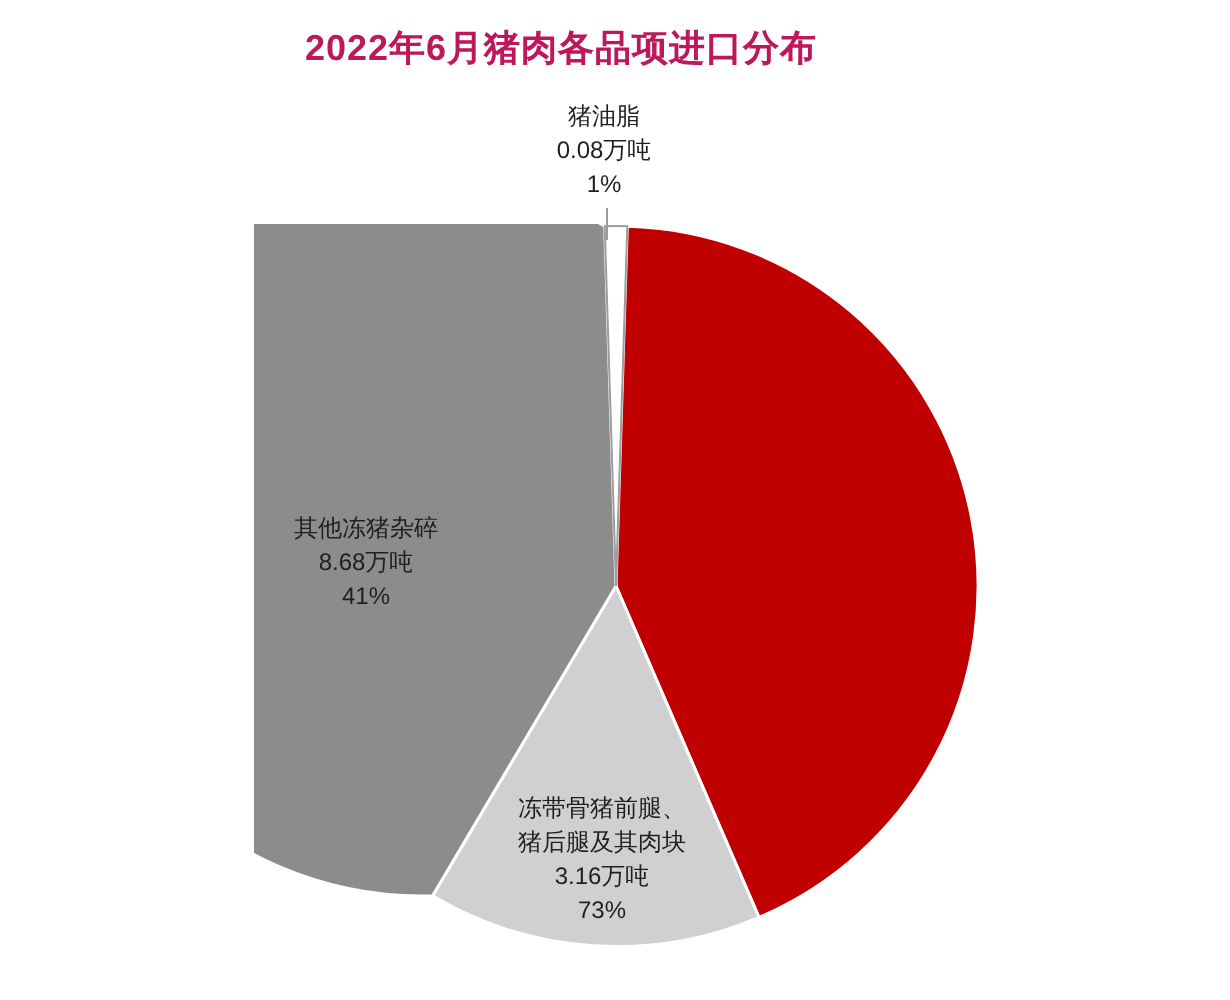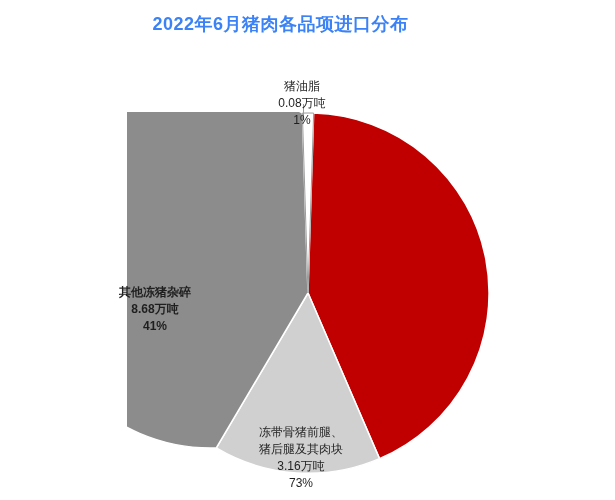--- a/index.html
+++ b/index.html
@@ -27,7 +27,7 @@
     text-align: center;
     font-size: 18px;
     font-weight: bold;
-    color: #3b82f6;
+    color: #be185d;
     letter-spacing: 0.5px;
   }
   .pie-wrap {

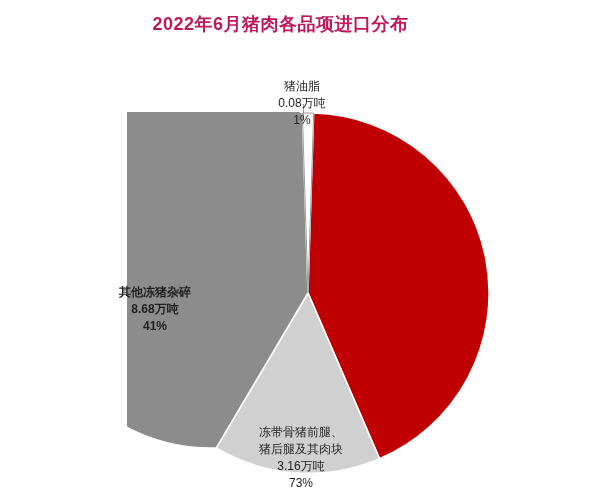--- a/index.html
+++ b/index.html
@@ -47,7 +47,6 @@
     line-height: 17px;
     color: #1f1f1f;
     white-space: pre-line;
-    margin-top: 28px;
   }
   .label-white {
     color: #ffffff;

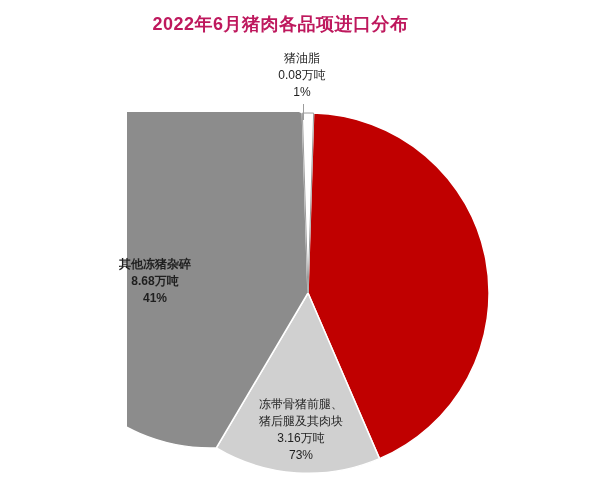--- a/index.html
+++ b/index.html
@@ -57,10 +57,9 @@
     width: 100px;
   }
   .label-other-frozen-offal {
-    left: 100px;
+    left: 128px;
     top: 256px;
     width: 110px;
-    font-weight: bold;
   }
   .label-bone-in {
     left: 241px;

